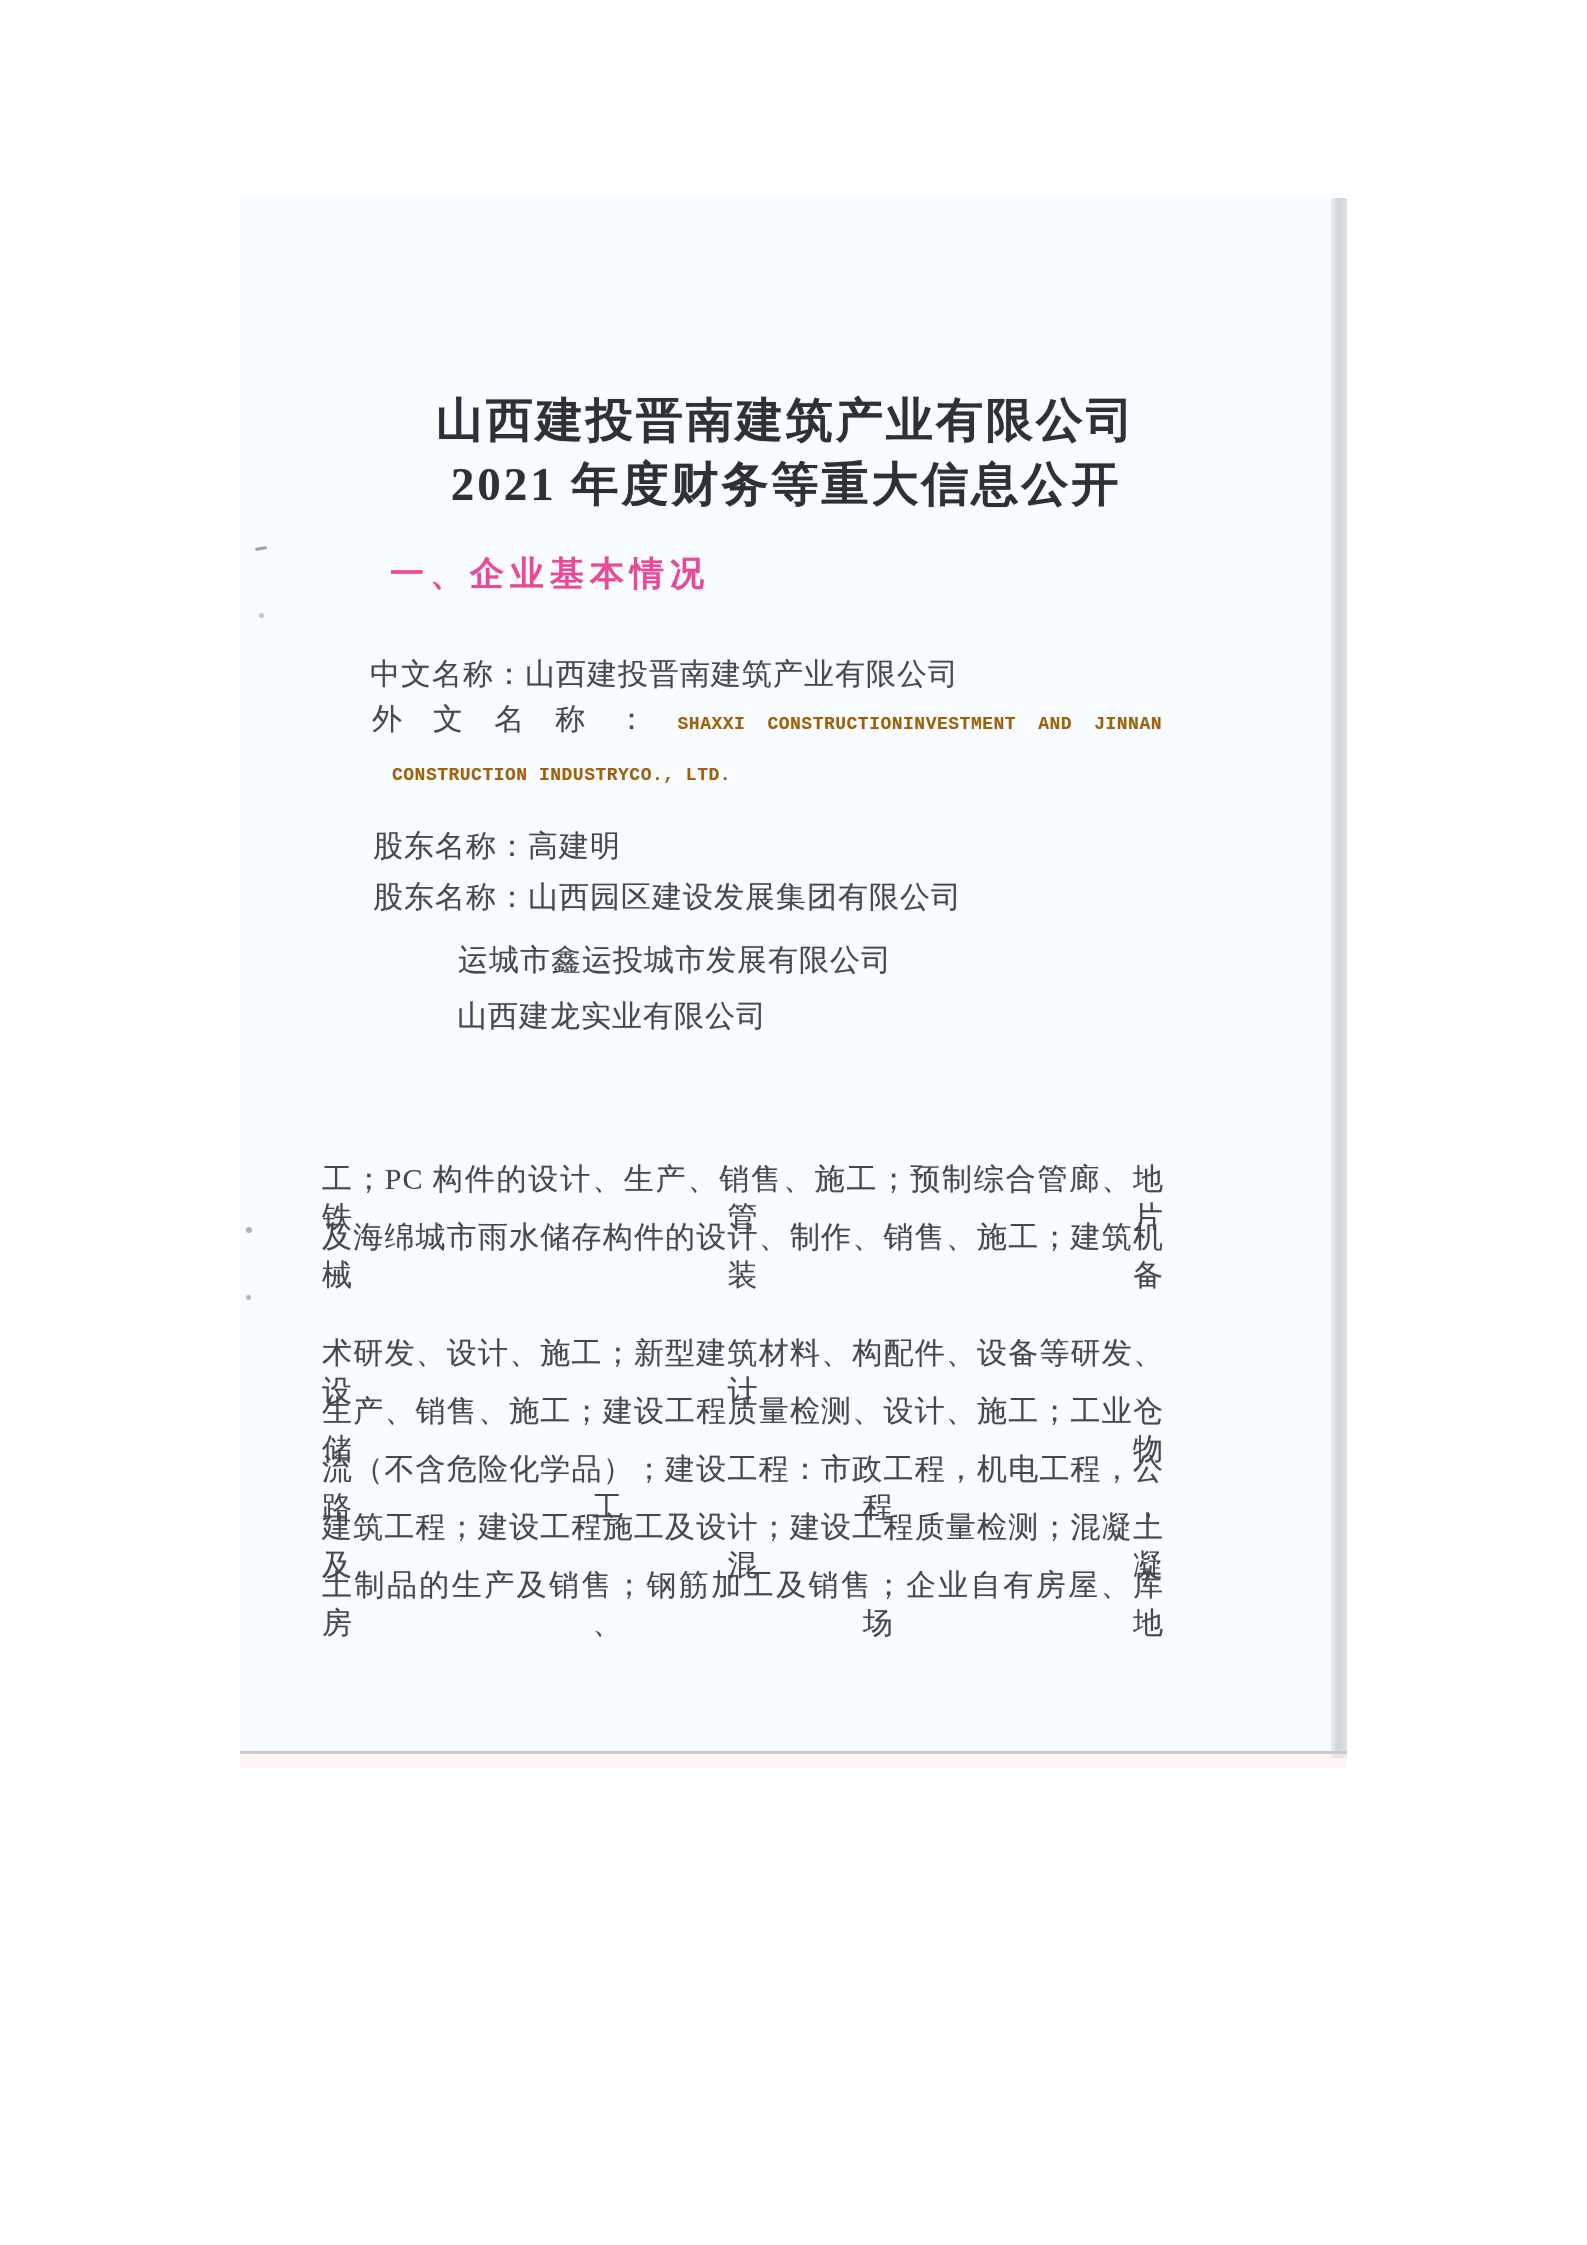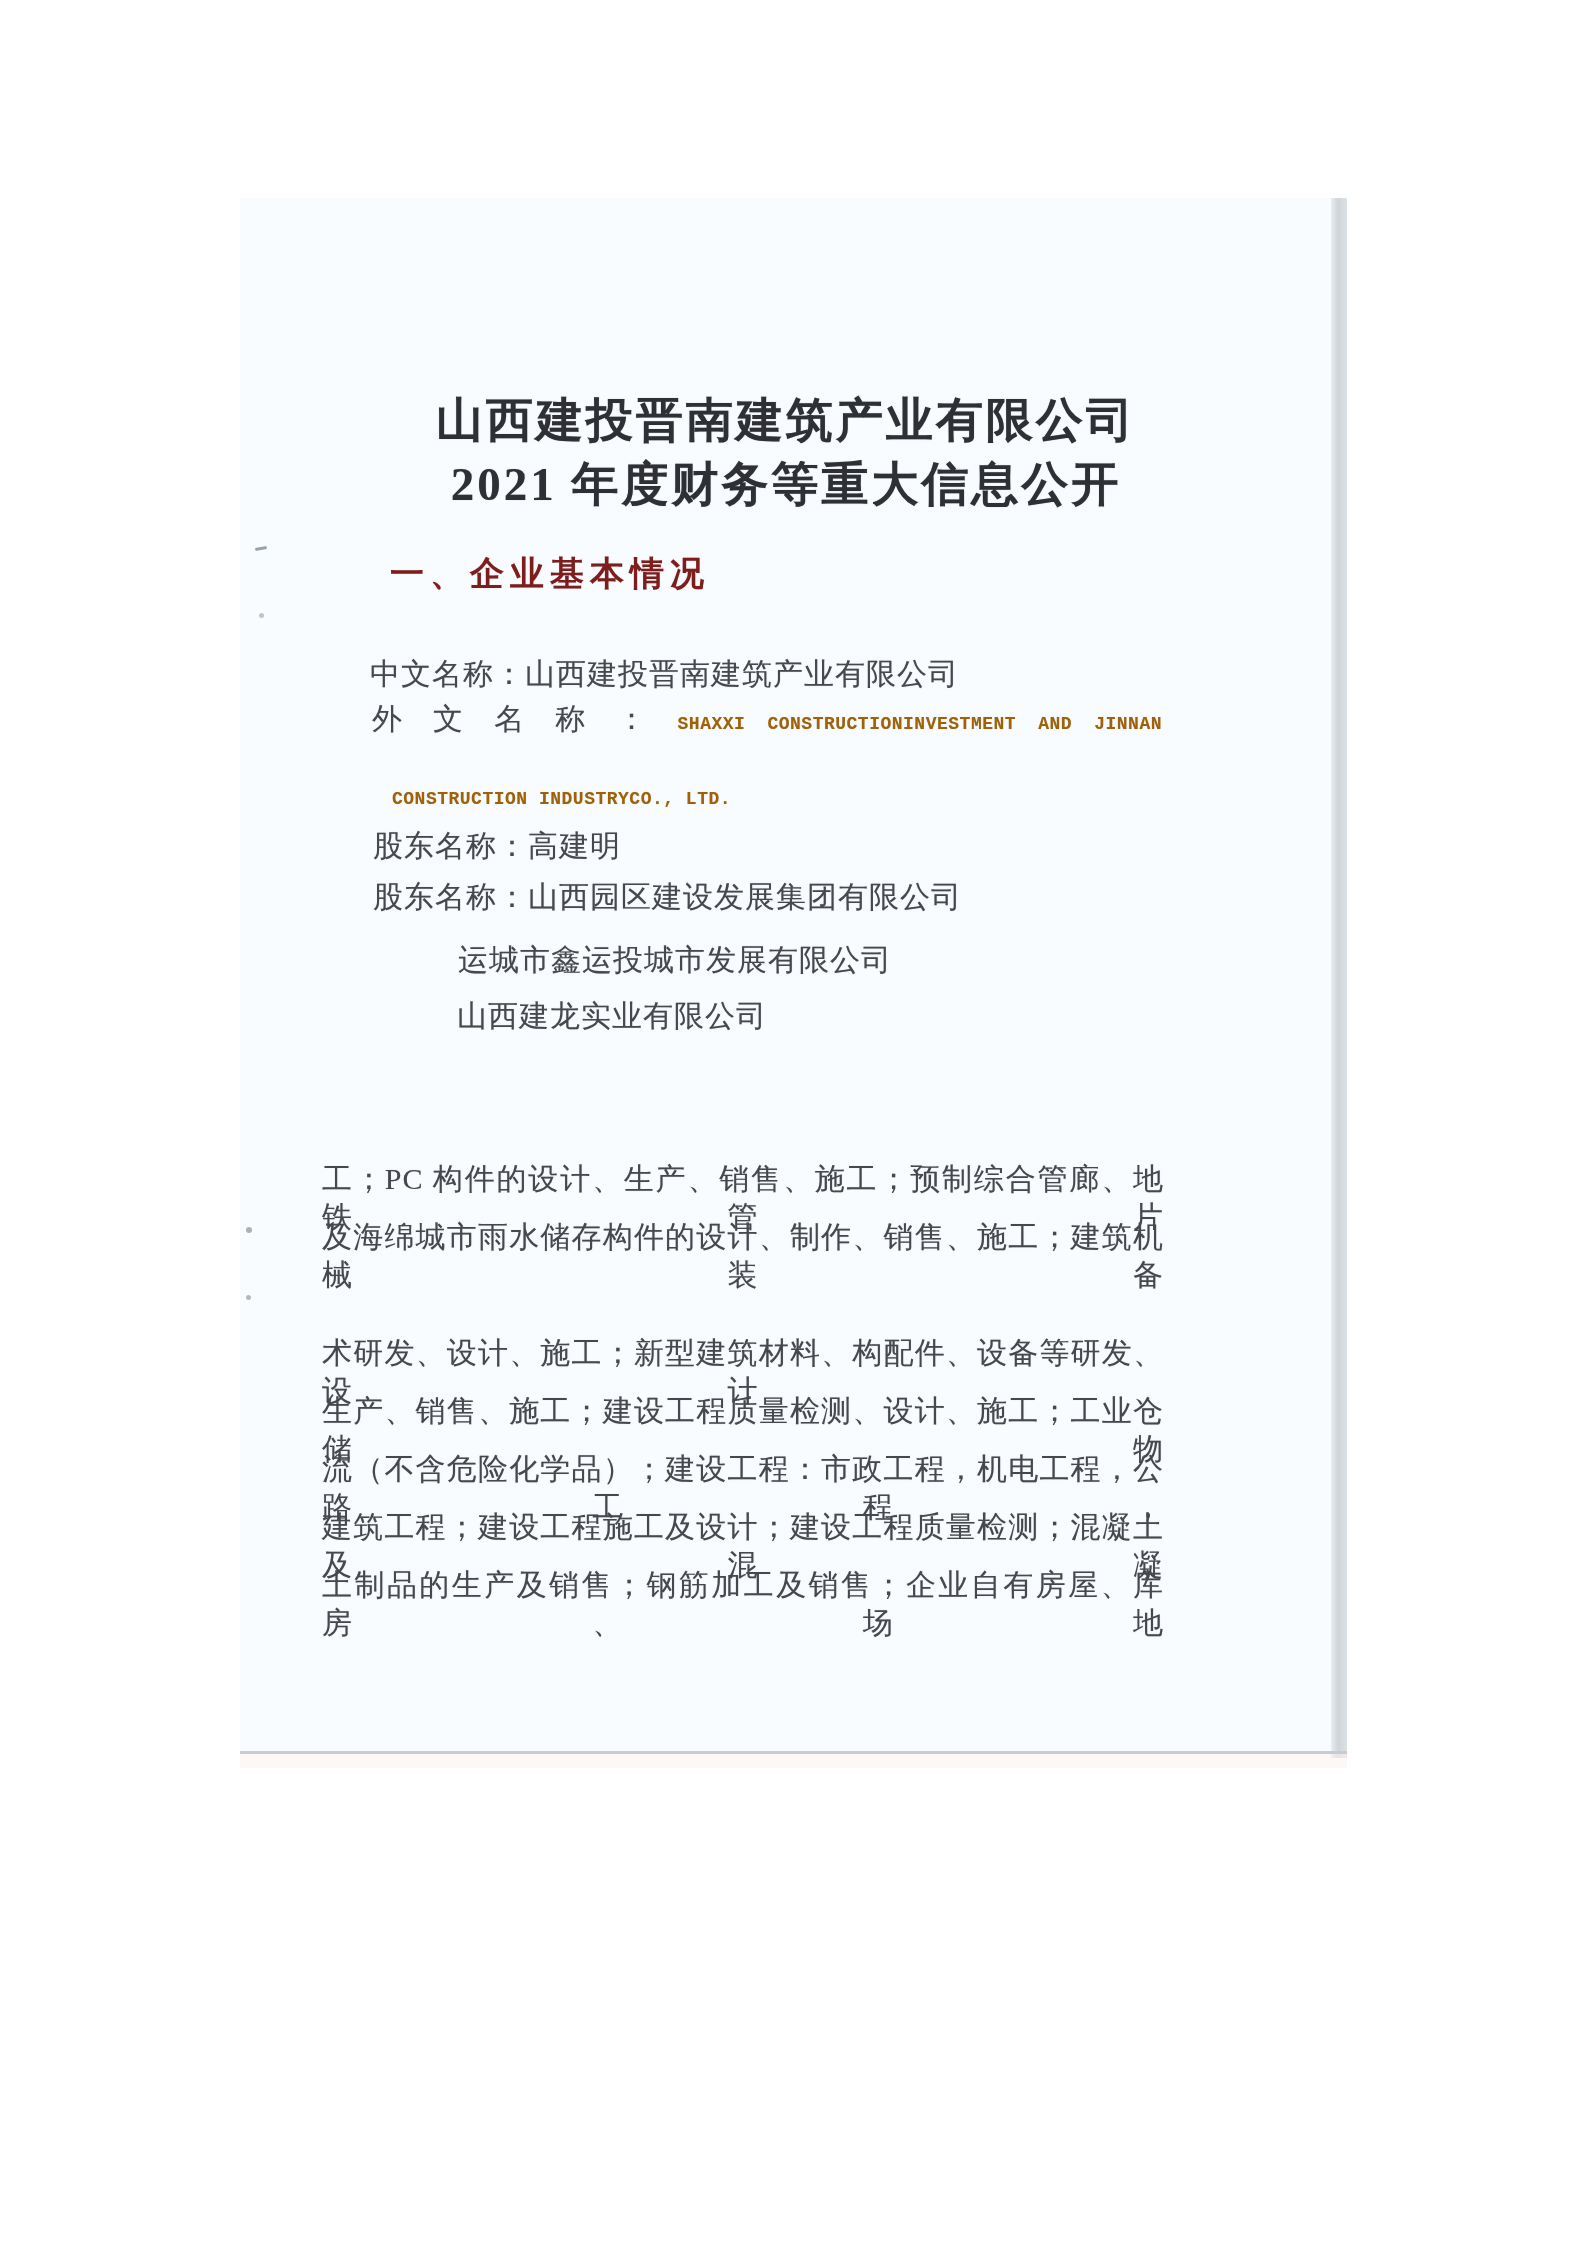--- a/index.html
+++ b/index.html
@@ -77,7 +77,7 @@
     font-weight: bold;
     font-size: 34px;
     letter-spacing: 6px;
-    color: #7f1d1d;
+    color: #ec4899;
     text-shadow: 0 0 1px rgba(62,64,69,0.3);
   }
   .mono {

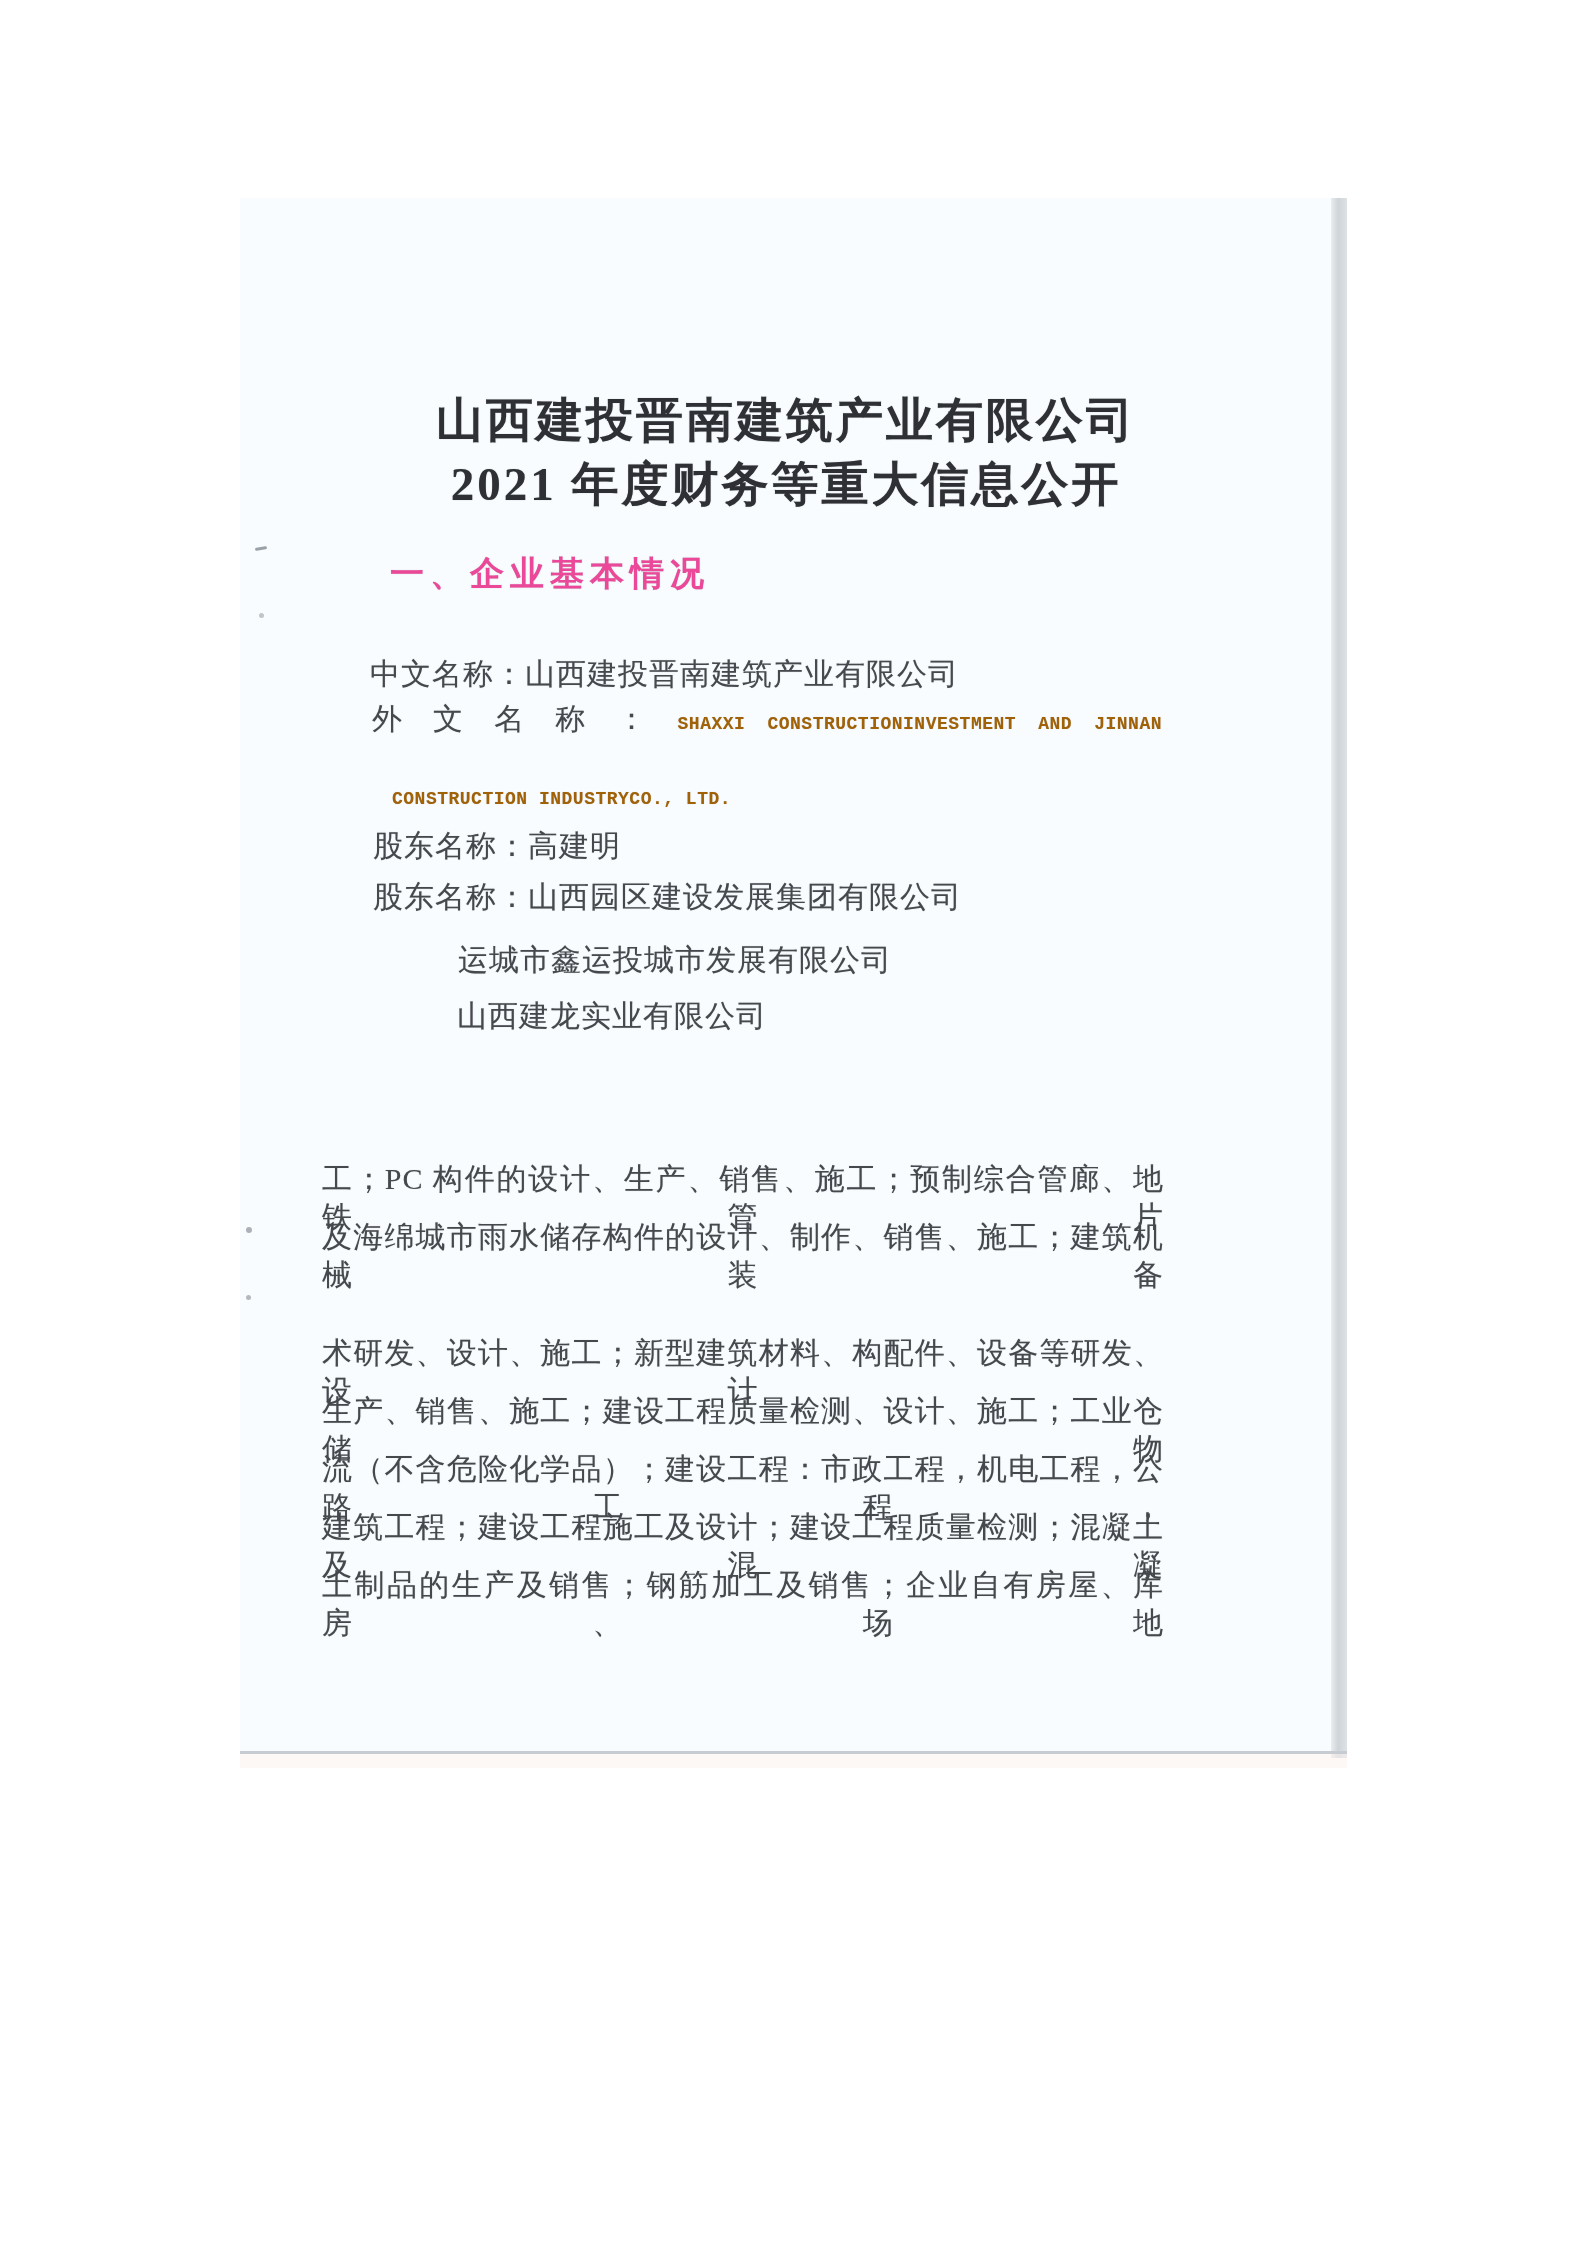--- a/index.html
+++ b/index.html
@@ -89,7 +89,7 @@
   }
   .l-zhname  { left: 370px; top: 655px; }
   .l-enname  { left: 372px; top: 700px; width: 790px; }
-  .l-enname2 { left: 392px; top: 756px; margin-top: 24px; }
+  .l-enname2 { left: 392px; top: 756px; }
   .l-legal   { left: 373px; top: 827px; }
   .l-sh1     { left: 373px; top: 878px; }
   .l-sh2     { left: 458px; top: 941px; }

